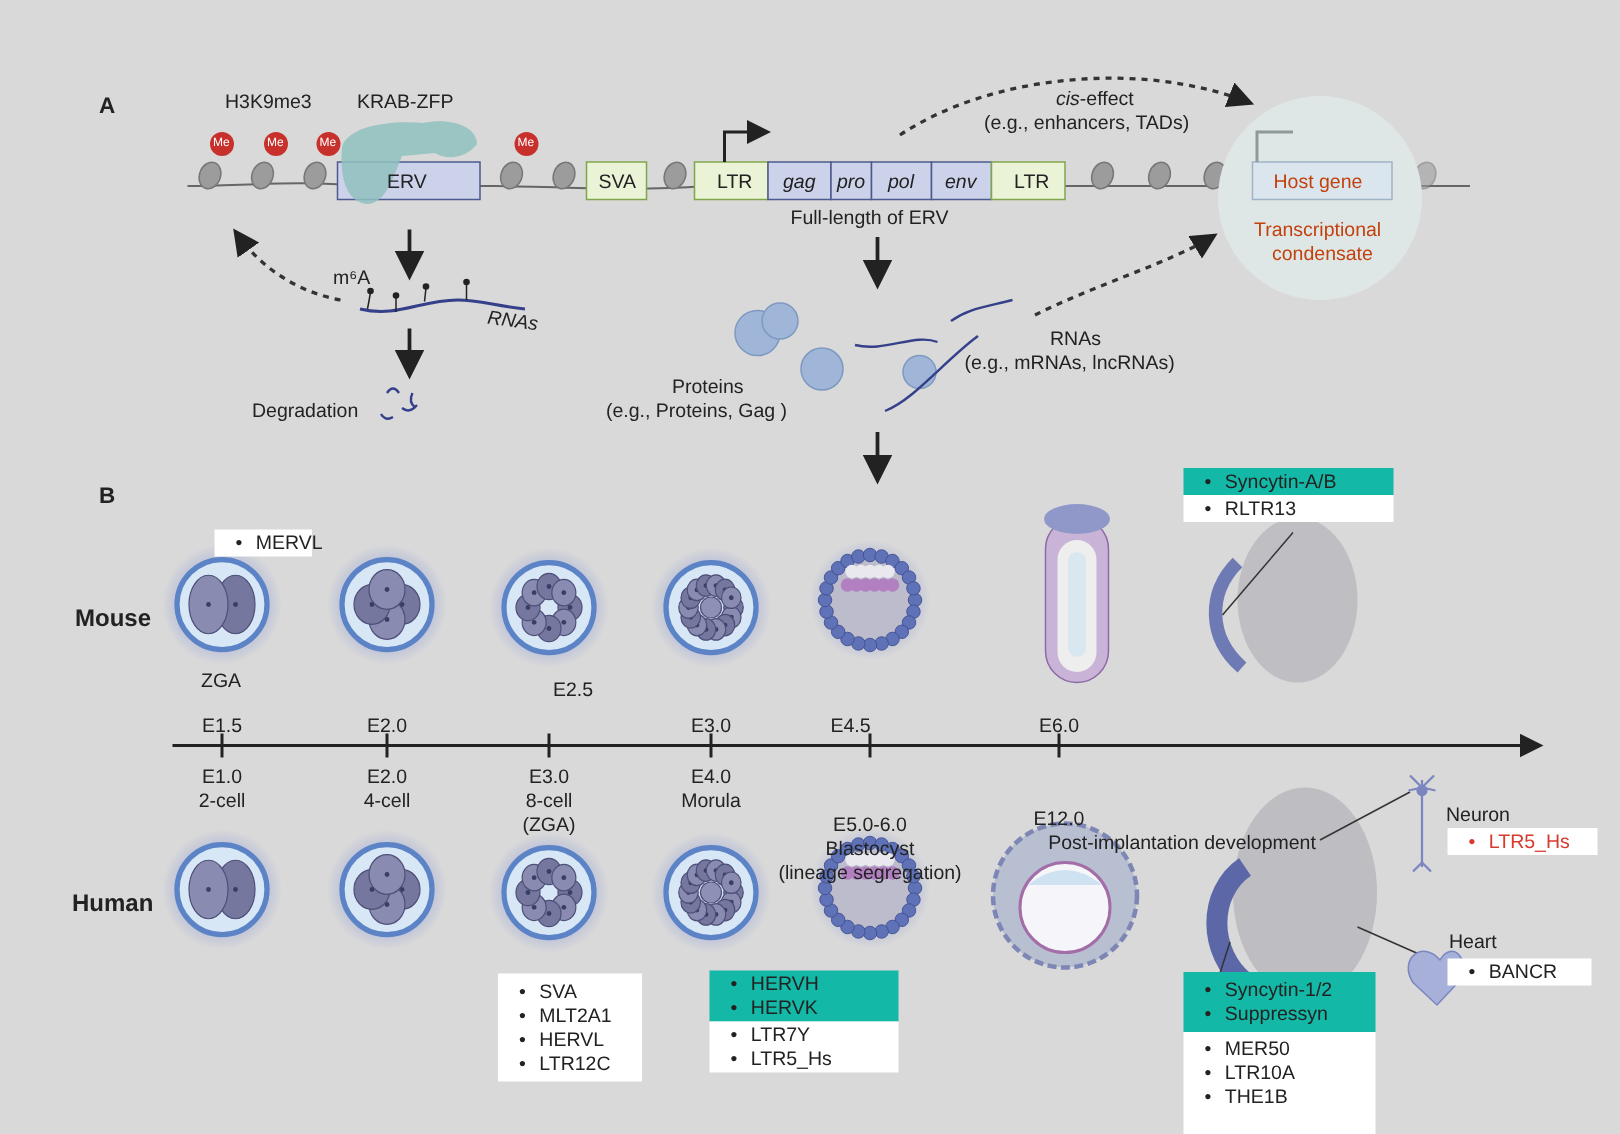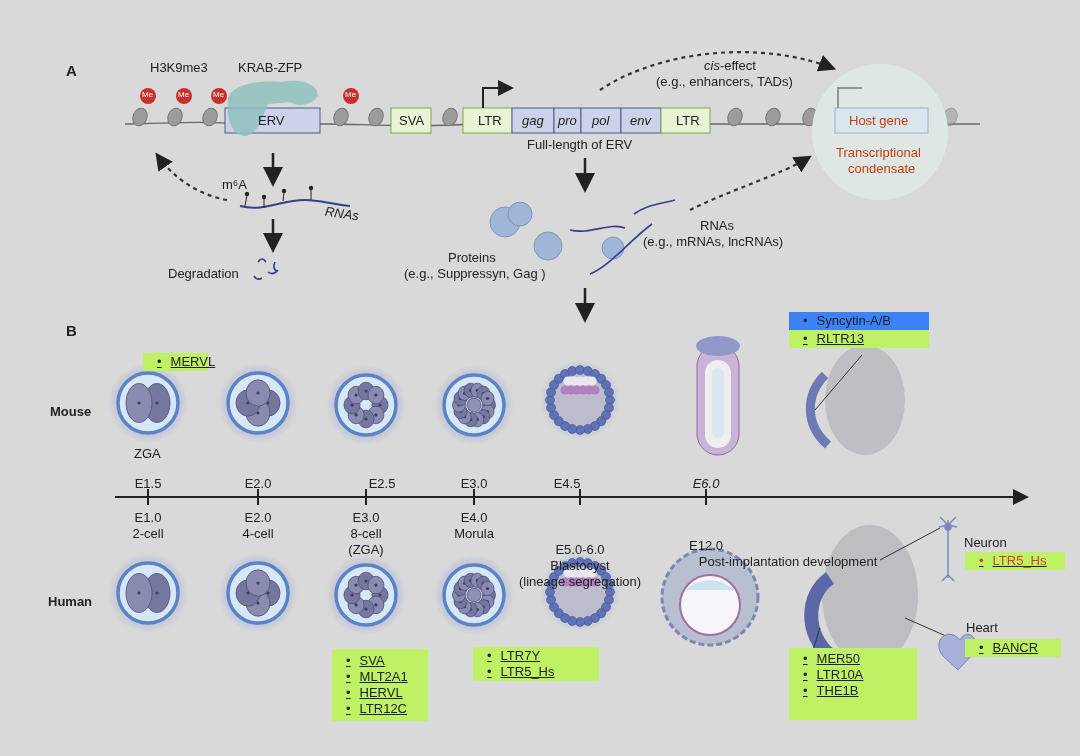--- a/index.html
+++ b/index.html
@@ -427,7 +427,7 @@
 <div class="lbl" style="left:168px;top:266px">Degradation</div>
 
 <div class="lbl" style="left:448px;top:250px">Proteins</div>
-<div class="lbl" style="left:404px;top:266px">(e.g., Suppressyn, Gag )</div>
+<div class="lbl" style="left:404px;top:266px">(e.g., Proteins, Gag )</div>
 <div class="lbl" style="left:700px;top:218px">RNAs</div>
 <div class="lbl" style="left:643px;top:234px">(e.g., mRNAs, lncRNAs)</div>
 

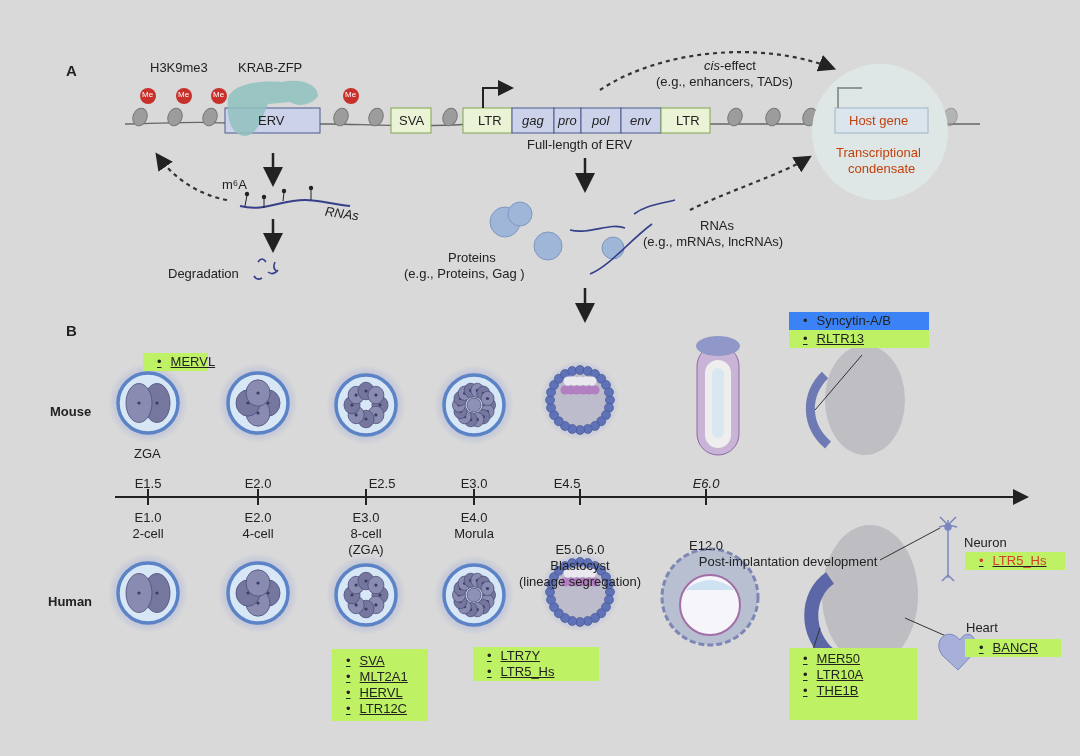--- a/index.html
+++ b/index.html
@@ -15,7 +15,7 @@
   .box .seg div { line-height:16px; }
   .box .seg div::before { content:"\2022"; margin-right:9px; }
   .green { background:#bef264;text-decoration:underline; }
-  .blue { background:#3b82f6; }
+  .blue { background:#14b8a6; }
   .red { color:#d83a2d; }
   .red::before { color:#d83a2d; }
   .gtext { color:#c2410c; }

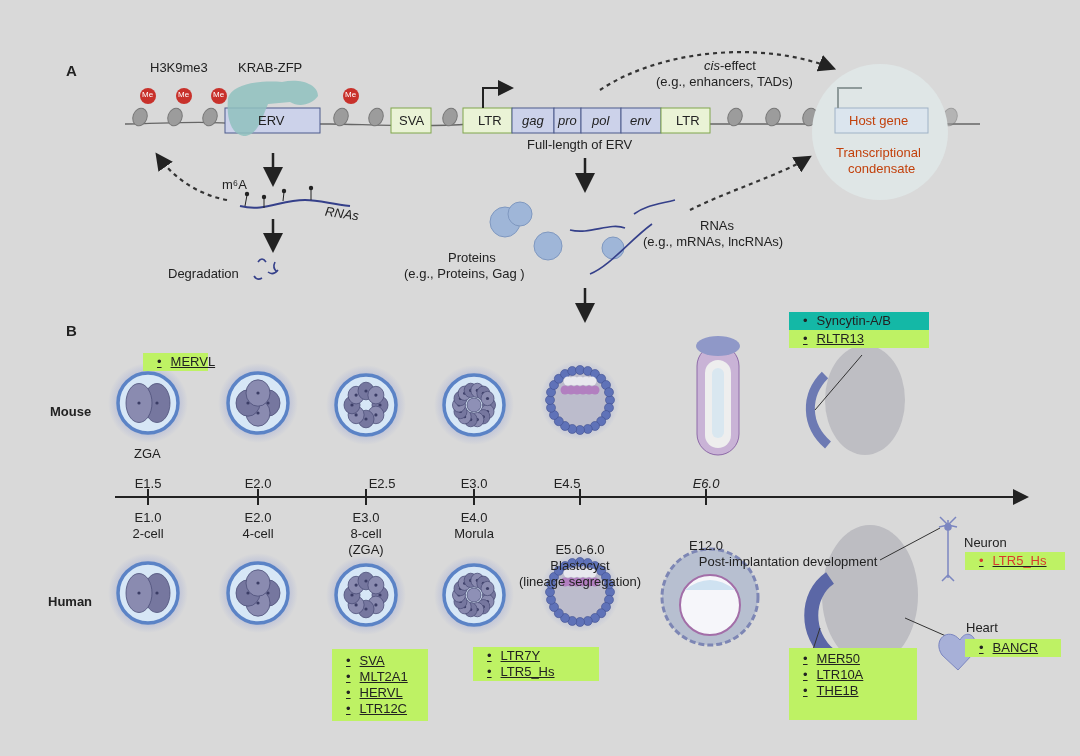--- a/index.html
+++ b/index.html
@@ -14,7 +14,7 @@
   .box .seg { padding:1px 8px 1px 14px; }
   .box .seg div { line-height:16px; }
   .box .seg div::before { content:"\2022"; margin-right:9px; }
-  .green { background:#bef264;text-decoration:underline; }
+  .green { background:#ffffff; }
   .blue { background:#14b8a6; }
   .red { color:#d83a2d; }
   .red::before { color:#d83a2d; }

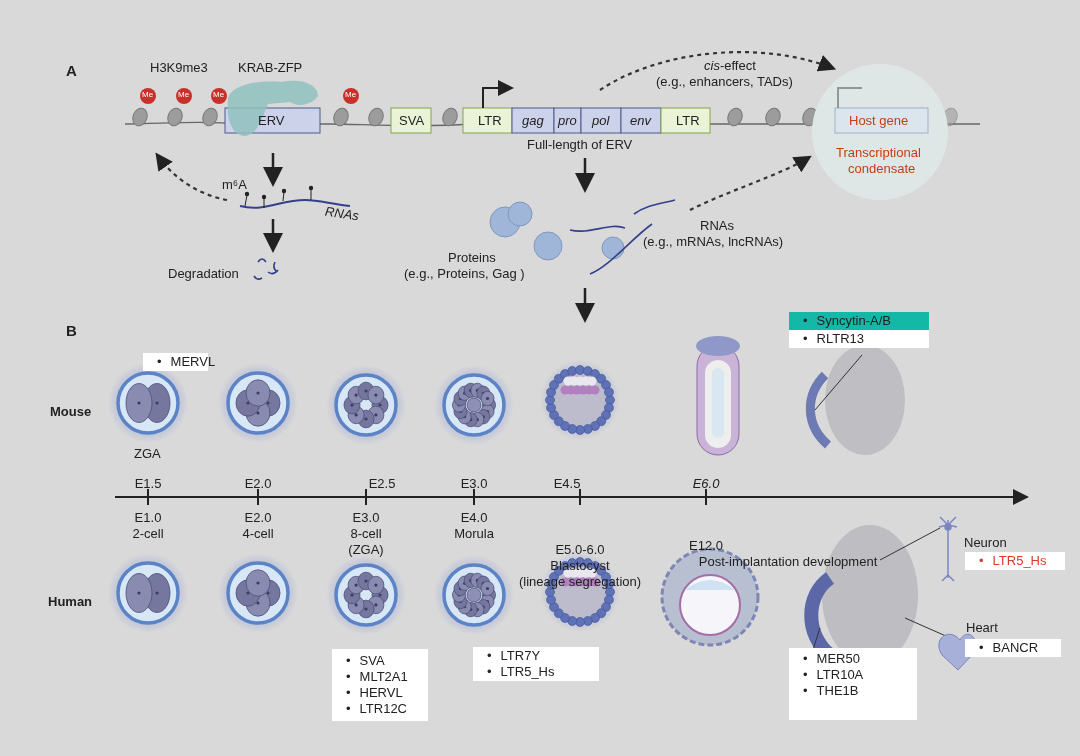--- a/index.html
+++ b/index.html
@@ -8,7 +8,7 @@
   svg { position:absolute; left:0; top:0; }
   .lbl { position:absolute; font-size:13px; white-space:nowrap; }
   .panel { position:absolute; font-weight:bold; font-size:15px; }
-  .sp { position:absolute; font-weight:bold; font-size:13px; }
+  .sp { position:absolute; font-weight:bold; font-size:16px; }
   .tick { position:absolute; font-size:13px; text-align:center; transform:translateX(-50%); white-space:nowrap; line-height:16px; }
   .box { position:absolute; font-size:13px; }
   .box .seg { padding:1px 8px 1px 14px; }

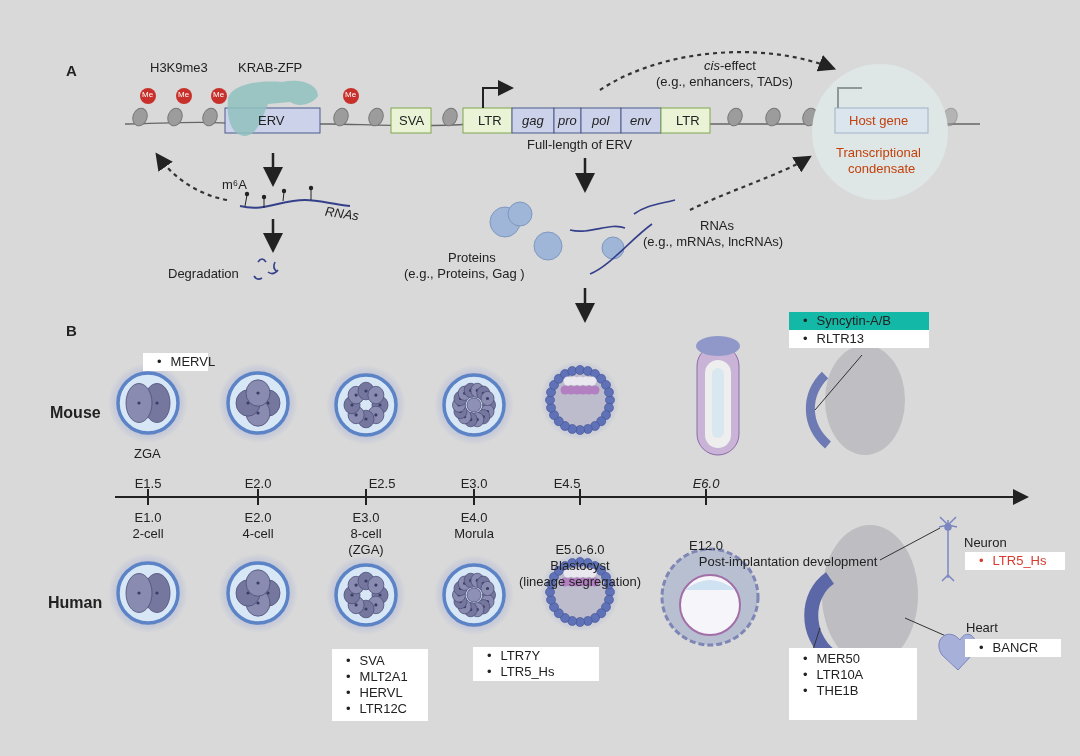--- a/index.html
+++ b/index.html
@@ -438,7 +438,7 @@
 <div id="mouse-ticks">
     <div class="tick" style="left: 148px; top: 476px;">E1.5</div>
     <div class="tick" style="left: 258px; top: 476px;">E2.0</div>
-    <div class="tick" style="left: 366px; top: 476px; padding-left: 32px;">E2.5</div>
+    <div class="tick" style="left: 366px; top: 452px; padding-left: 32px;">E2.5</div>
     <div class="tick" style="left: 474px; top: 476px;">E3.0</div>
     <div class="tick" style="left: 567px; top: 476px;">E4.5</div>
     <div class="tick" style="left: 706px; top: 476px; font-style: italic;">E6.0</div>

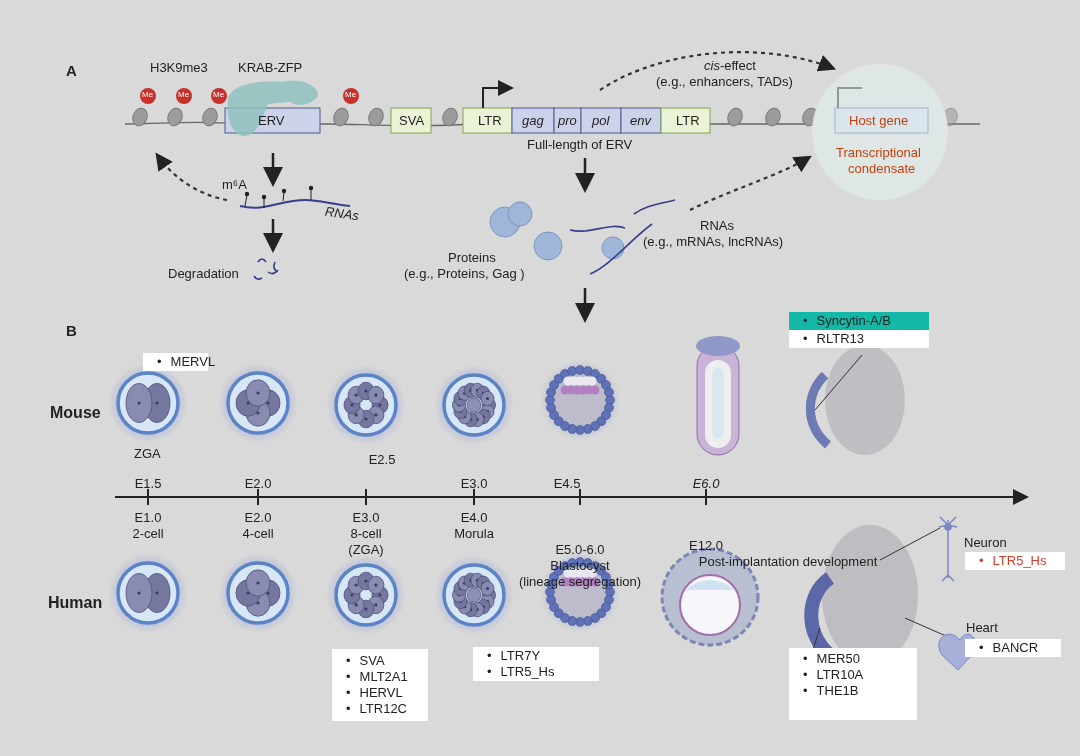--- a/index.html
+++ b/index.html
@@ -441,7 +441,7 @@
     <div class="tick" style="left: 366px; top: 452px; padding-left: 32px;">E2.5</div>
     <div class="tick" style="left: 474px; top: 476px;">E3.0</div>
     <div class="tick" style="left: 567px; top: 476px;">E4.5</div>
-    <div class="tick" style="left: 706px; top: 476px; font-style: italic;">E6.0</div>
+    <div class="tick" style="left: 706px; top: 476px;">E6.0</div>
   </div>
 <div id="human-ticks">
     <div class="tick" style="left: 148px; top: 510px;">

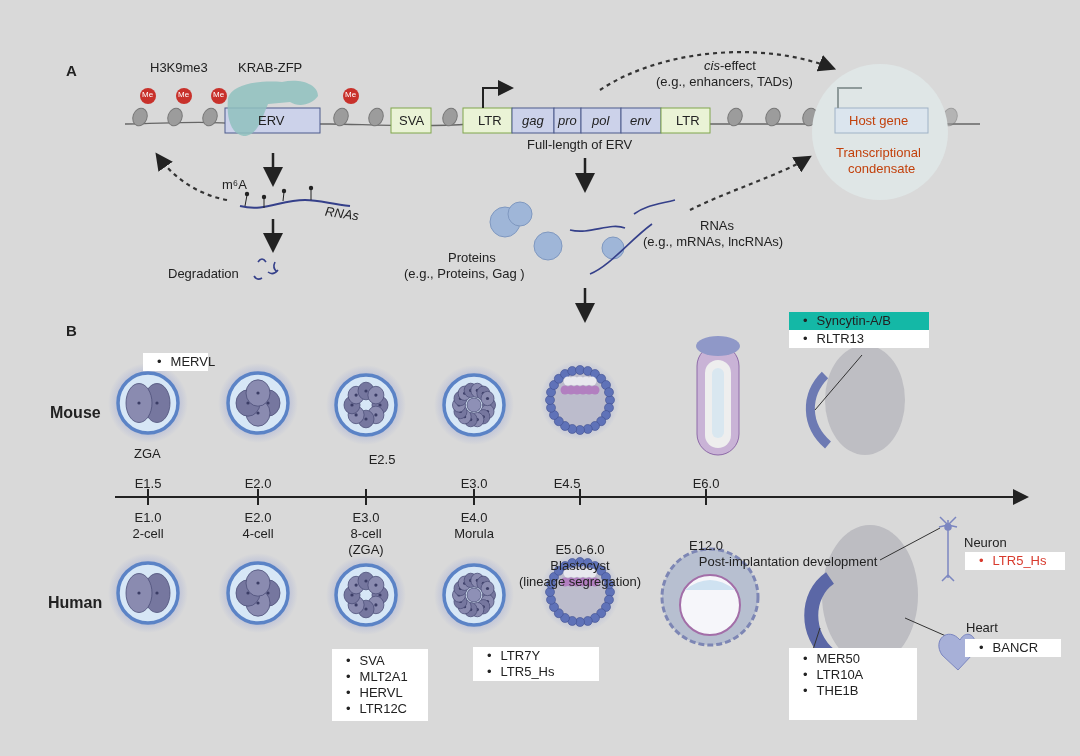--- a/index.html
+++ b/index.html
@@ -494,6 +494,10 @@
     </div>
 </div>
 <div class="box" style="left:473px;top:647px;width:126px">
+  <div class="seg blue" id="bx-hmb">
+      <div>HERVH</div>
+      <div>HERVK</div>
+    </div>
   <div class="seg green" id="bx-hmg">
       <div>LTR7Y</div>
       <div>LTR5_Hs</div>

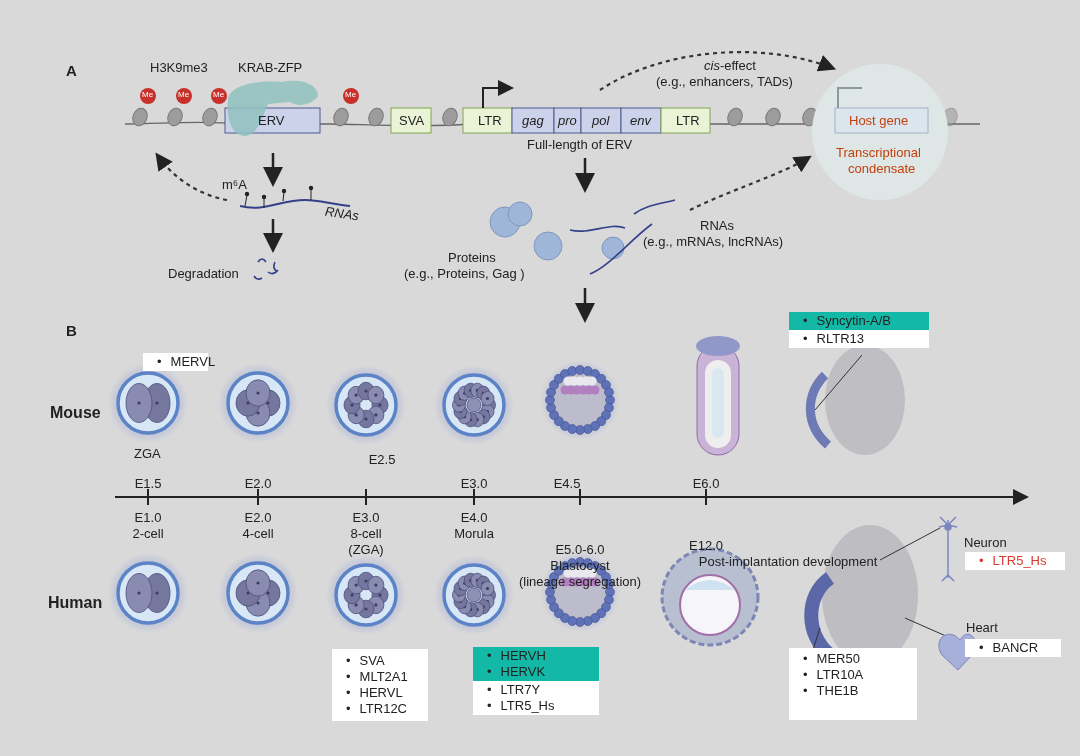--- a/index.html
+++ b/index.html
@@ -504,6 +504,10 @@
     </div>
 </div>
 <div class="box" style="left:789px;top:648px;width:128px">
+  <div class="seg blue" style="padding-top:4px;padding-bottom:4px" id="bx-hpb">
+      <div>Syncytin-1/2</div>
+      <div>Suppressyn</div>
+    </div>
   <div class="seg green" style="padding-top:3px;padding-bottom:21px" id="bx-hpg">
       <div>MER50</div>
       <div>LTR10A</div>

